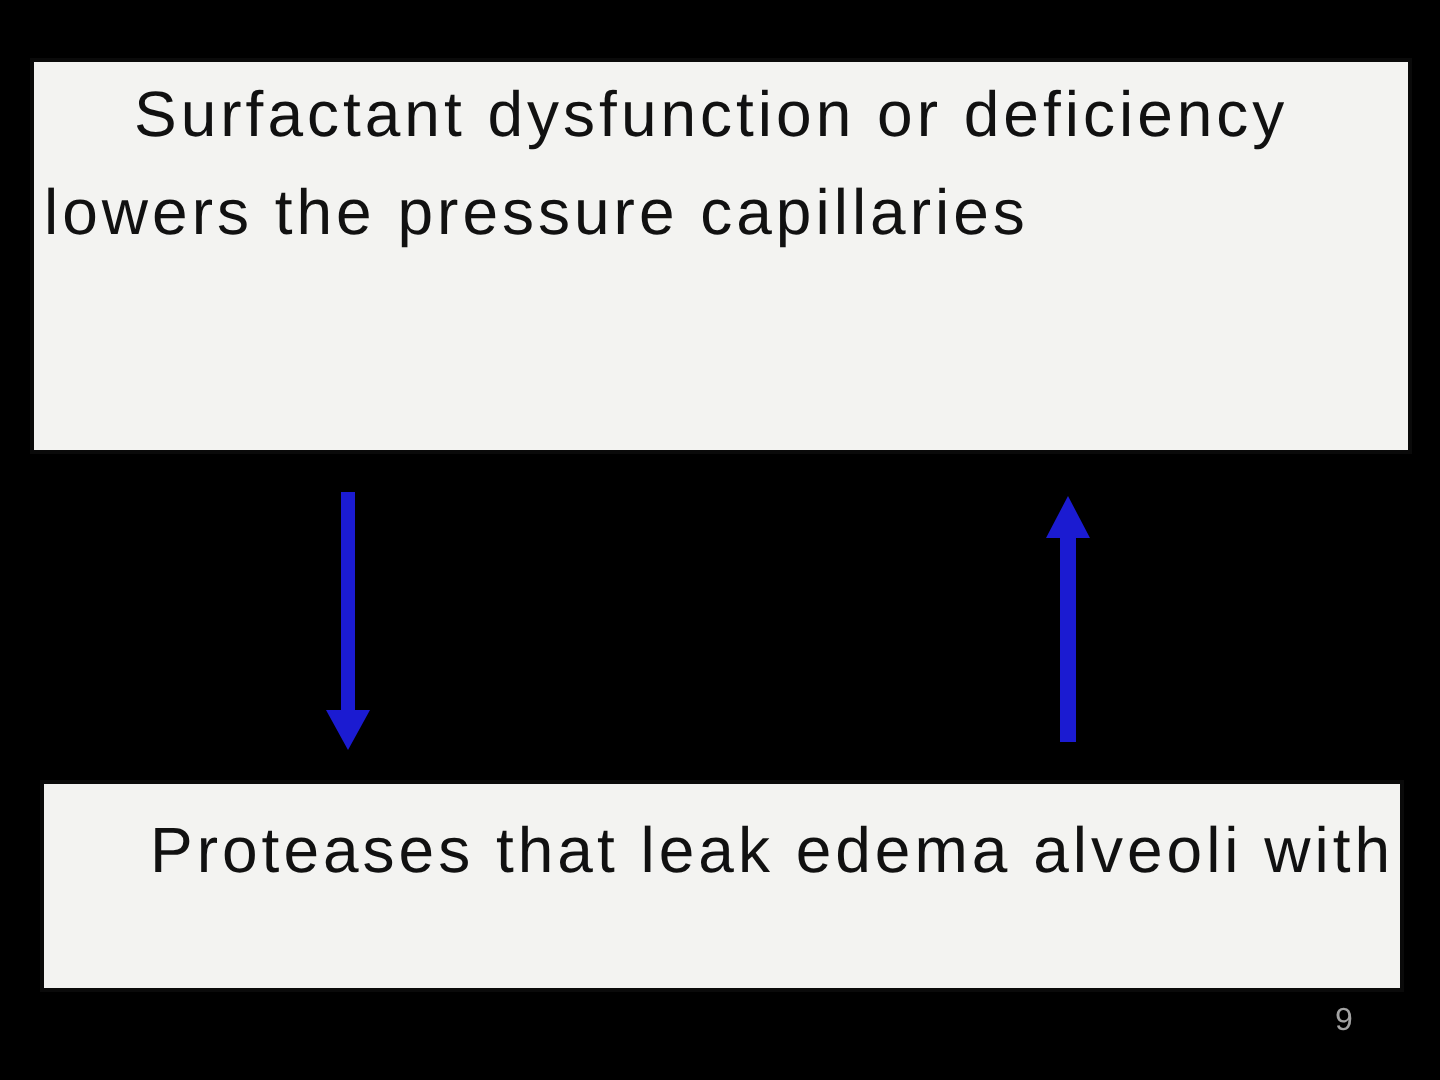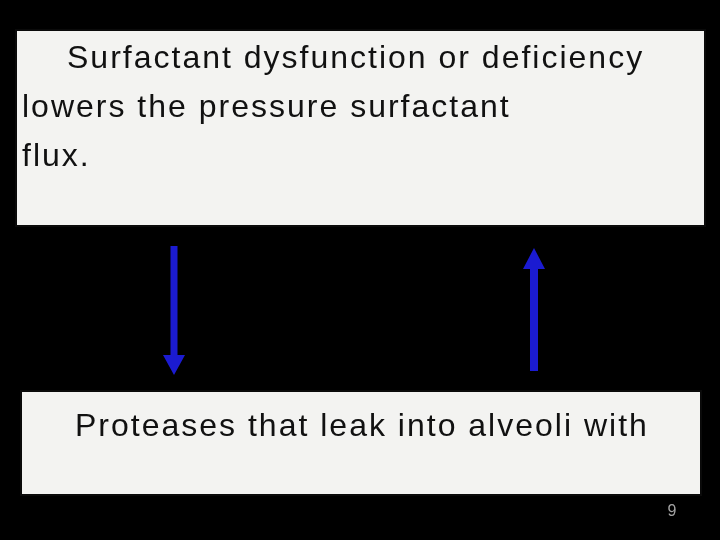--- a/index.html
+++ b/index.html
@@ -83,7 +83,7 @@
 
   <div class="text-box top-box">
     <div class="tline indent-first">Surfactant dysfunction or deficiency</div>
-    <div class="tline">lowers the pressure surfactant</div>
+    <div class="tline">lowers the pressure capillaries</div>
     <div class="tline">flux.</div>
   </div>
 

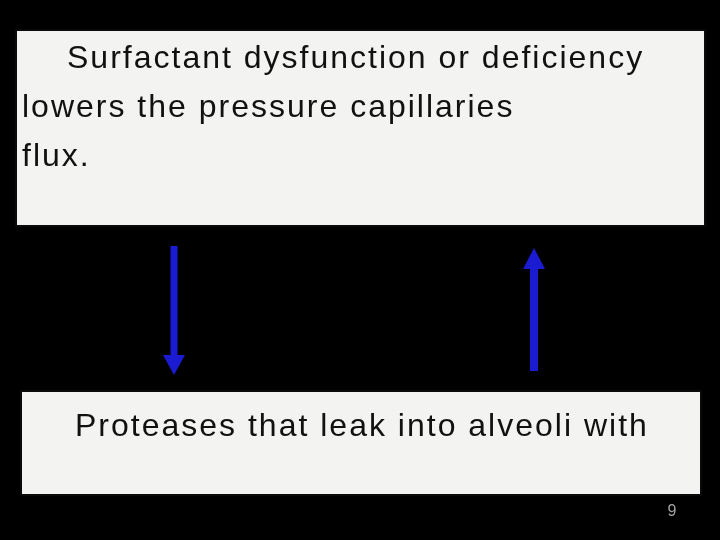--- a/index.html
+++ b/index.html
@@ -84,7 +84,6 @@
   <div class="text-box top-box">
     <div class="tline indent-first">Surfactant dysfunction or deficiency</div>
     <div class="tline">lowers the pressure capillaries</div>
-    <div class="tline">flux.</div>
   </div>
 
   <svg class="arrow arrow-down" viewBox="0 0 22 129" xmlns="http://www.w3.org/2000/svg">

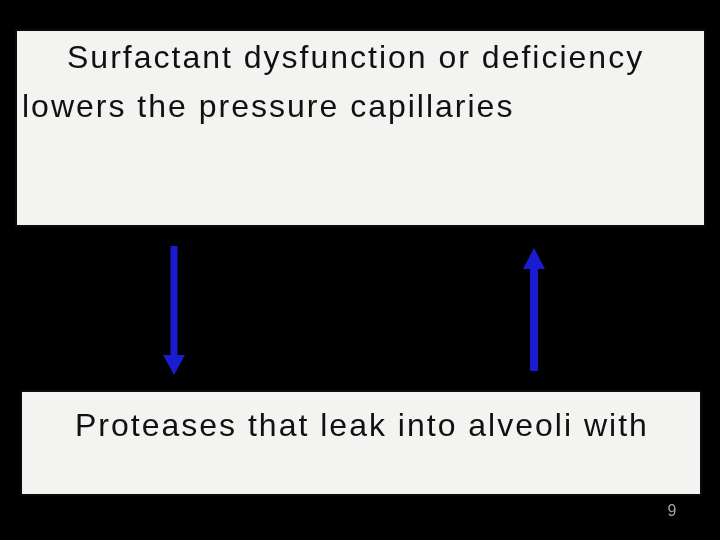--- a/index.html
+++ b/index.html
@@ -95,7 +95,7 @@
   </svg>
 
   <div class="text-box bottom-box">
-    <div class="tline indent-first">Proteases that leak into alveoli with</div>
+    <div class="tline indent-first">Proteases that leak edema alveoli with</div>
   </div>
 
   <div class="page-number">9</div>

